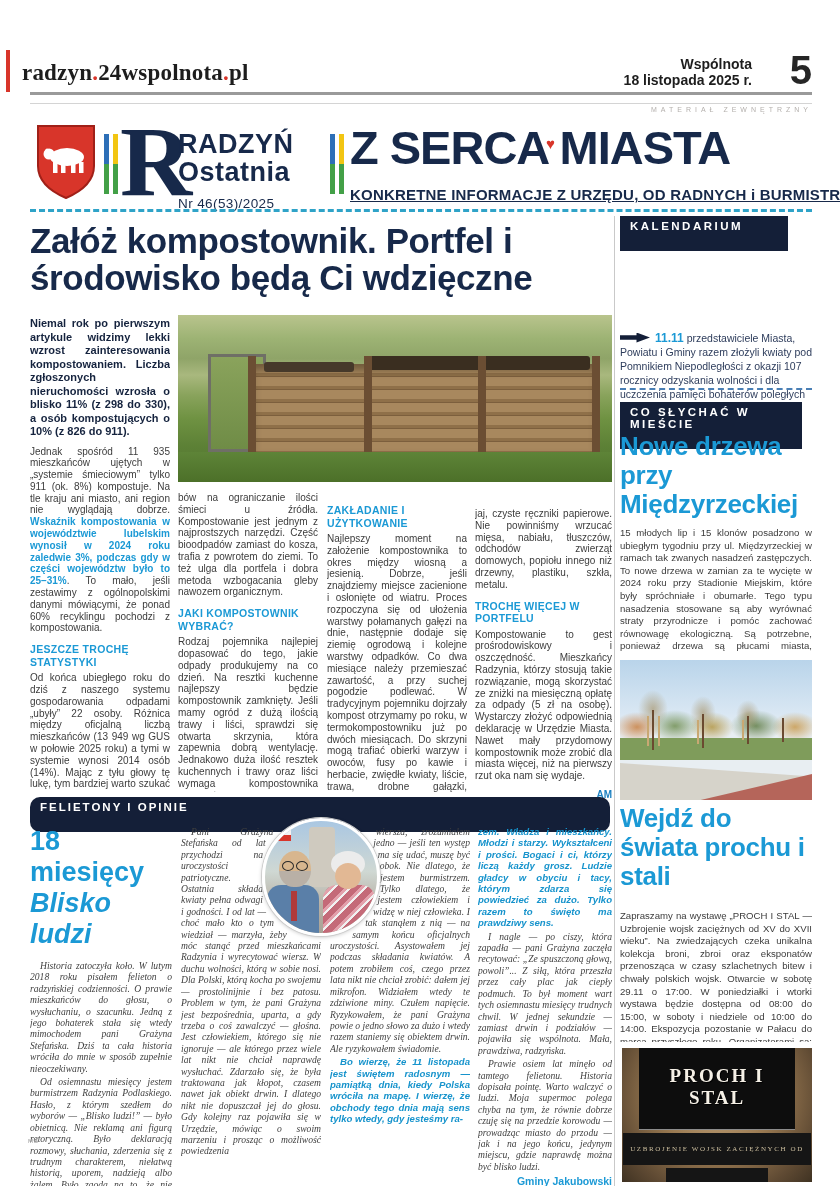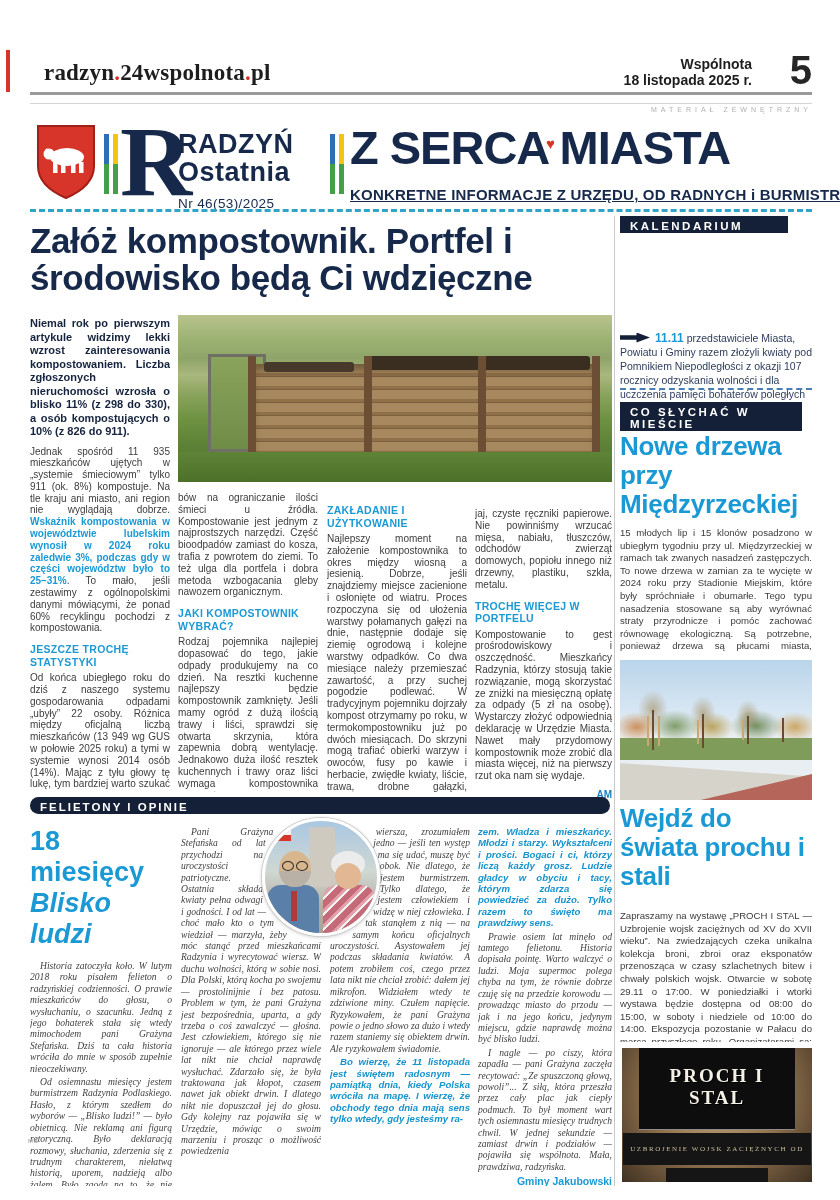--- a/index.html
+++ b/index.html
@@ -9,7 +9,7 @@
 
   
   .red-tick{left:6px;top:50px;width:4px;height:42px;background:#d8352a;}
-  .hdr-site{left:44px;top:60px;font-family:"Liberation Serif",serif;font-weight:bold;
+  .hdr-site{left:22px;top:60px;font-family:"Liberation Serif",serif;font-weight:bold;
             font-size:23px;color:#1d1d1d;letter-spacing:.2px;}
   .hdr-site .dot{color:#d8352a;}
   .hdr-right{right:88px;top:56px;text-align:right;font-weight:bold;color:#1d1d1d;}

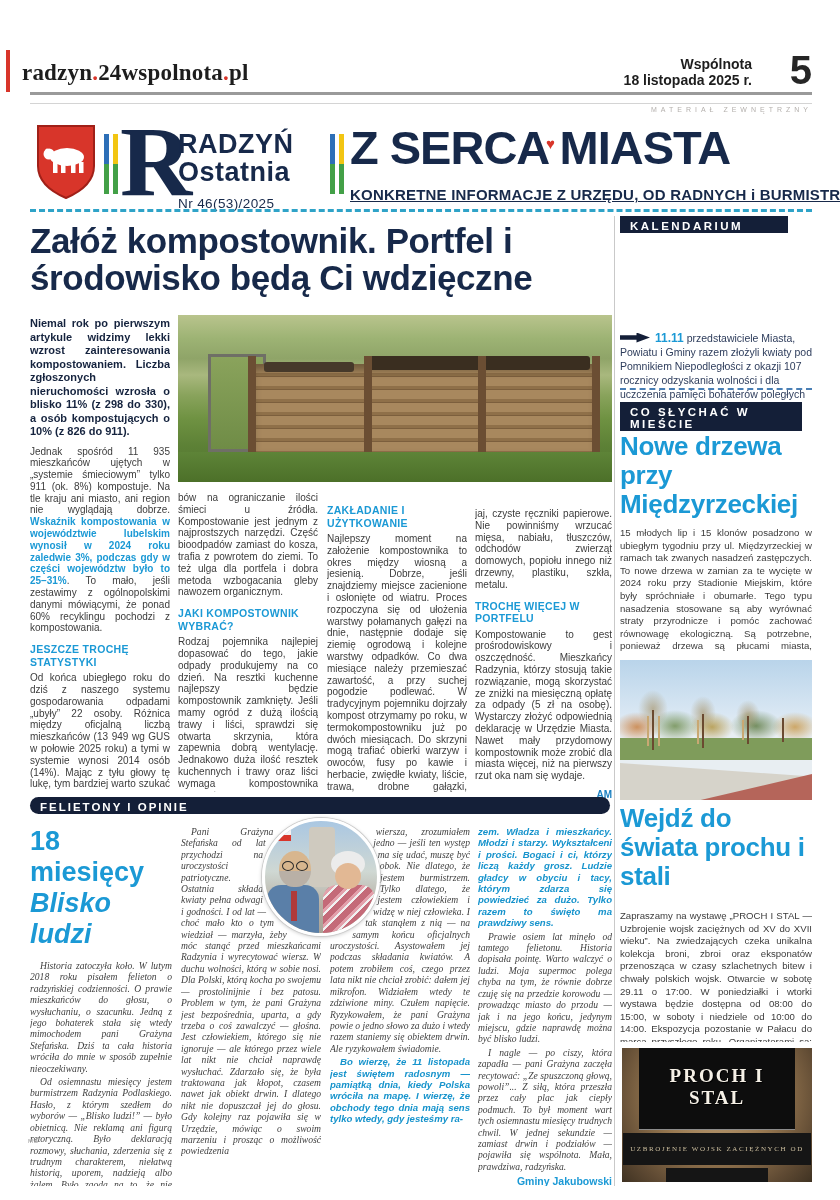--- a/index.html
+++ b/index.html
@@ -75,7 +75,7 @@
 
   
   .banner{background:#141f38;color:#ffffff;font-weight:bold;font-size:11.5px;
-          letter-spacing:2.5px;padding:4px 10px 1px 10px;}
+          letter-spacing:2.5px;padding:4px 10px 19px 10px;}
   .sb-banner1{left:620px;top:216px;width:148px;}
   .cal-item{position:absolute;left:620px;width:192px;font-size:10.5px;line-height:14px;color:#2e3d5c;}
   .cal-item1{top:246px;}

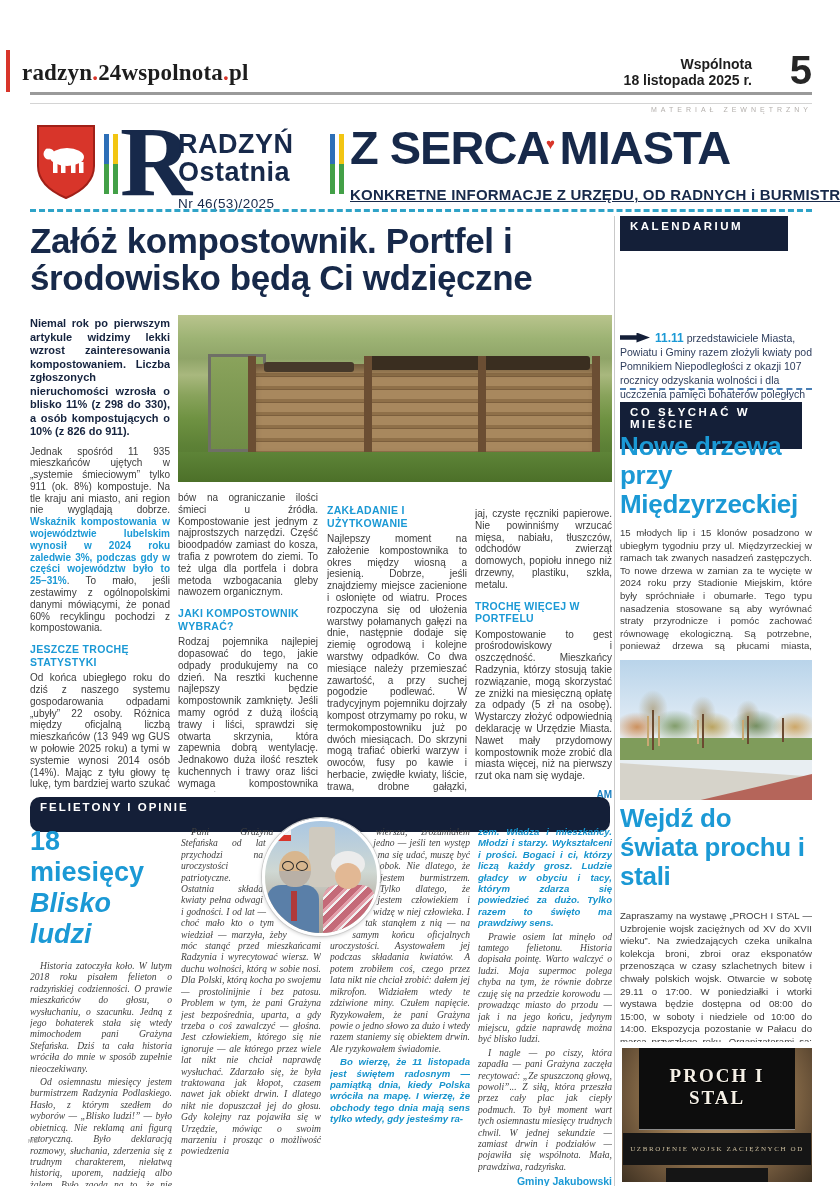--- a/index.html
+++ b/index.html
@@ -318,8 +318,8 @@
 
   <div class="abs fcol f4">
     <p class="fel-blue" style="text-indent:0;">zem. Władza i mieszkańcy. Młodzi i starzy. Wykształceni i prości. Bogaci i ci, którzy liczą każdy grosz. Ludzie gładcy w obyciu i tacy, którym zdarza się powiedzieć za dużo. Tylko razem to święto ma prawdziwy sens.</p>
+    <p>I nagle — po ciszy, która zapadła — pani Grażyna zaczęła recytować: „Ze spuszczoną głową, powoli”... Z siłą, która przeszła przez cały plac jak ciepły podmuch. To był moment wart tych osiemnastu miesięcy trudnych chwil. W jednej sekundzie — zamiast drwin i podziałów — pojawiła się wspólnota. Mała, prawdziwa, radzyńska.</p>
     <p>Prawie osiem lat minęło od tamtego felietonu. Historia dopisała pointę. Warto walczyć o ludzi. Moja supermoc polega chyba na tym, że równie dobrze czuję się na przedzie korowodu — prowadząc miasto do przodu — jak i na jego końcu, jedynym miejscu, gdzie naprawdę można być blisko ludzi.</p>
-    <p>I nagle — po ciszy, która zapadła — pani Grażyna zaczęła recytować: „Ze spuszczoną głową, powoli”... Z siłą, która przeszła przez cały plac jak ciepły podmuch. To był moment wart tych osiemnastu miesięcy trudnych chwil. W jednej sekundzie — zamiast drwin i podziałów — pojawiła się wspólnota. Mała, prawdziwa, radzyńska.</p>
     <span class="fel-author">Gminy Jakubowski</span>
   </div>
 

